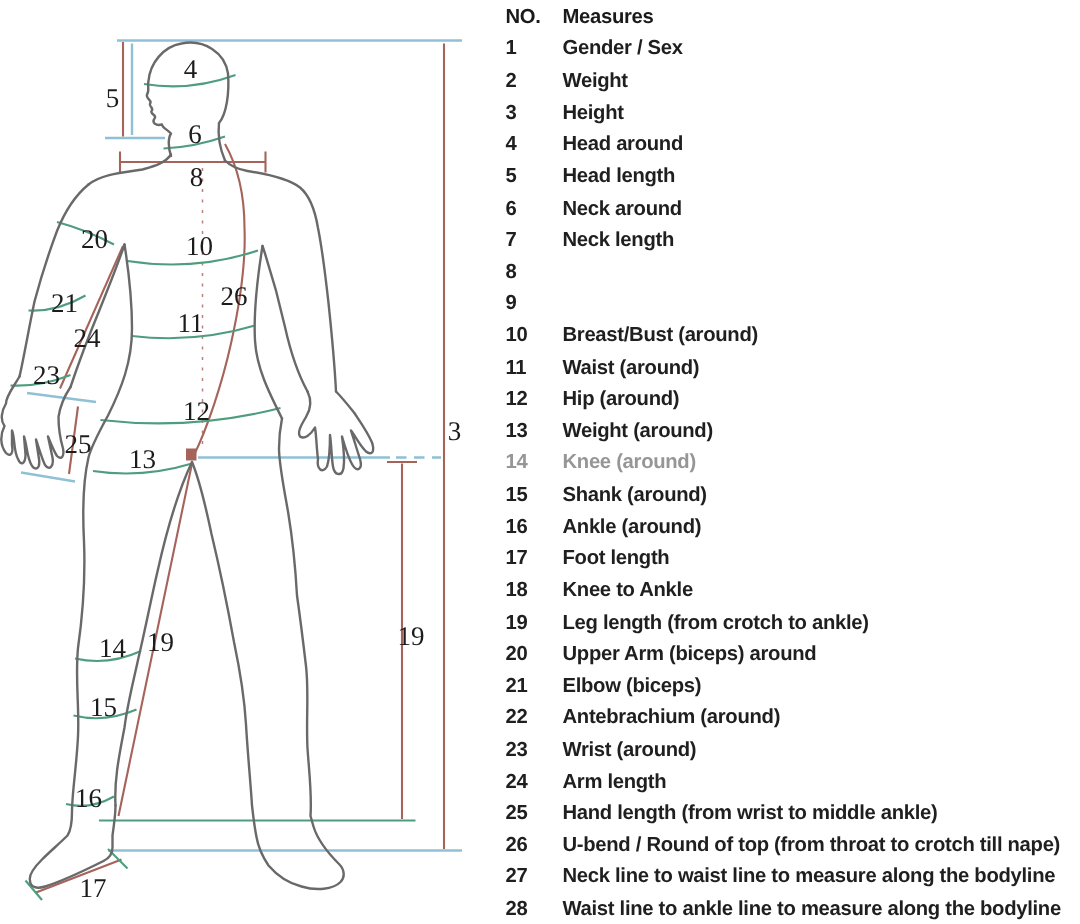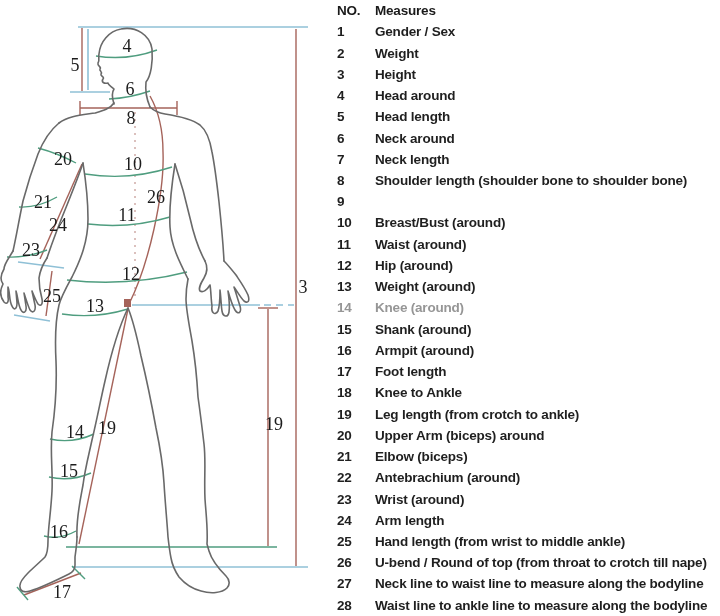--- a/index.html
+++ b/index.html
@@ -194,7 +194,6 @@
 
     <div class="m-row">
       <span class="no">8</span>
-      <span class="lbl">Shoulder length (shoulder bone to shoulder bone)</span>
     </div>
 
     <div class="m-row">

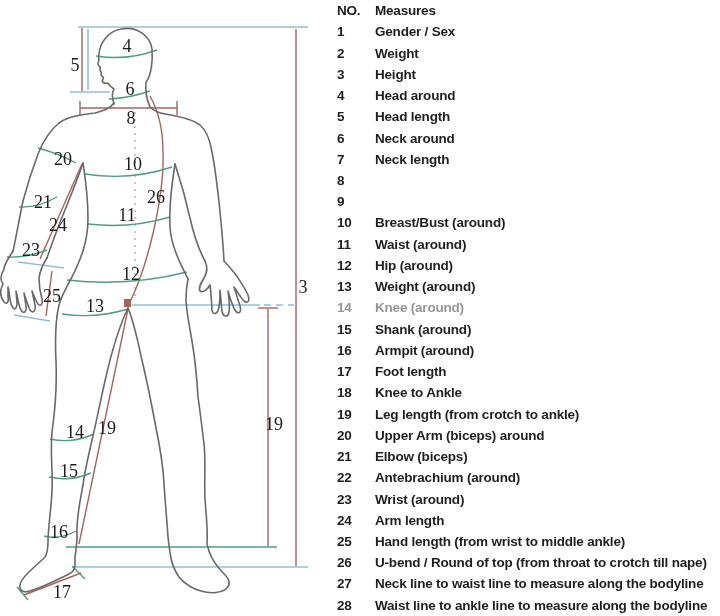--- a/index.html
+++ b/index.html
@@ -232,7 +232,7 @@
 
     <div class="m-row">
       <span class="no">16</span>
-      <span class="lbl">Armpit (around)</span>
+      <span class="lbl">Ankle (around)</span>
     </div>
 
     <div class="m-row">

